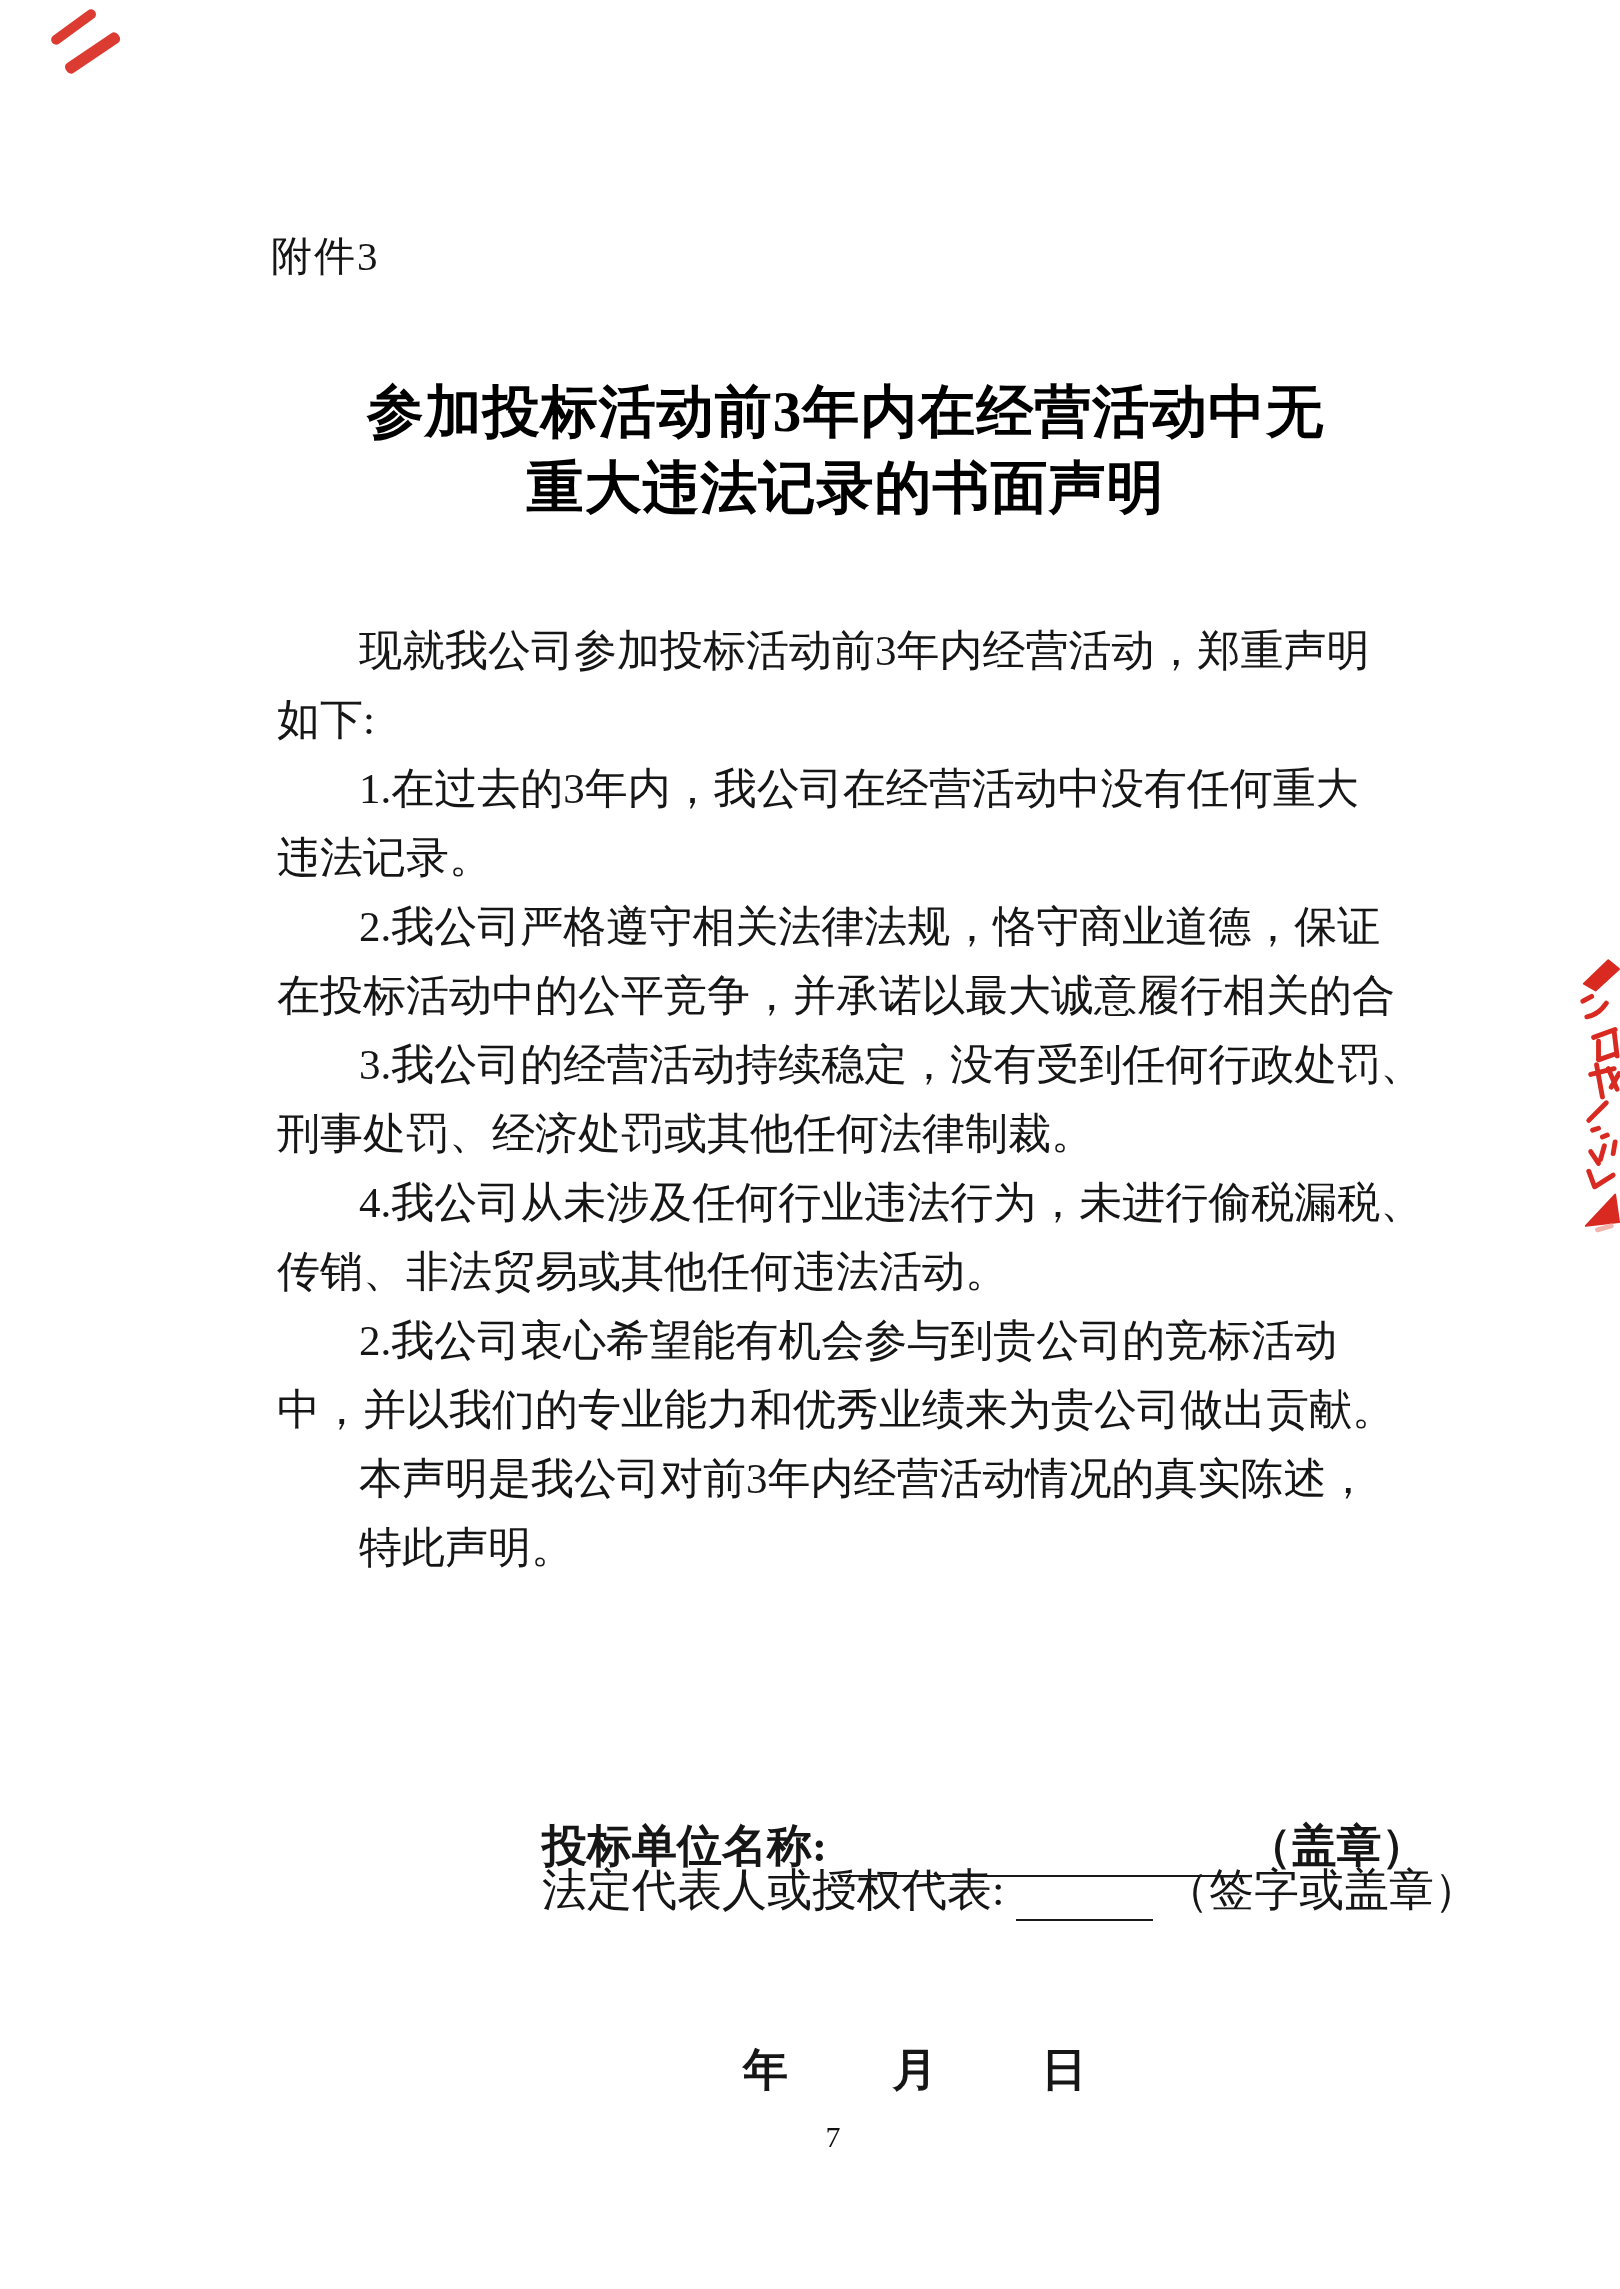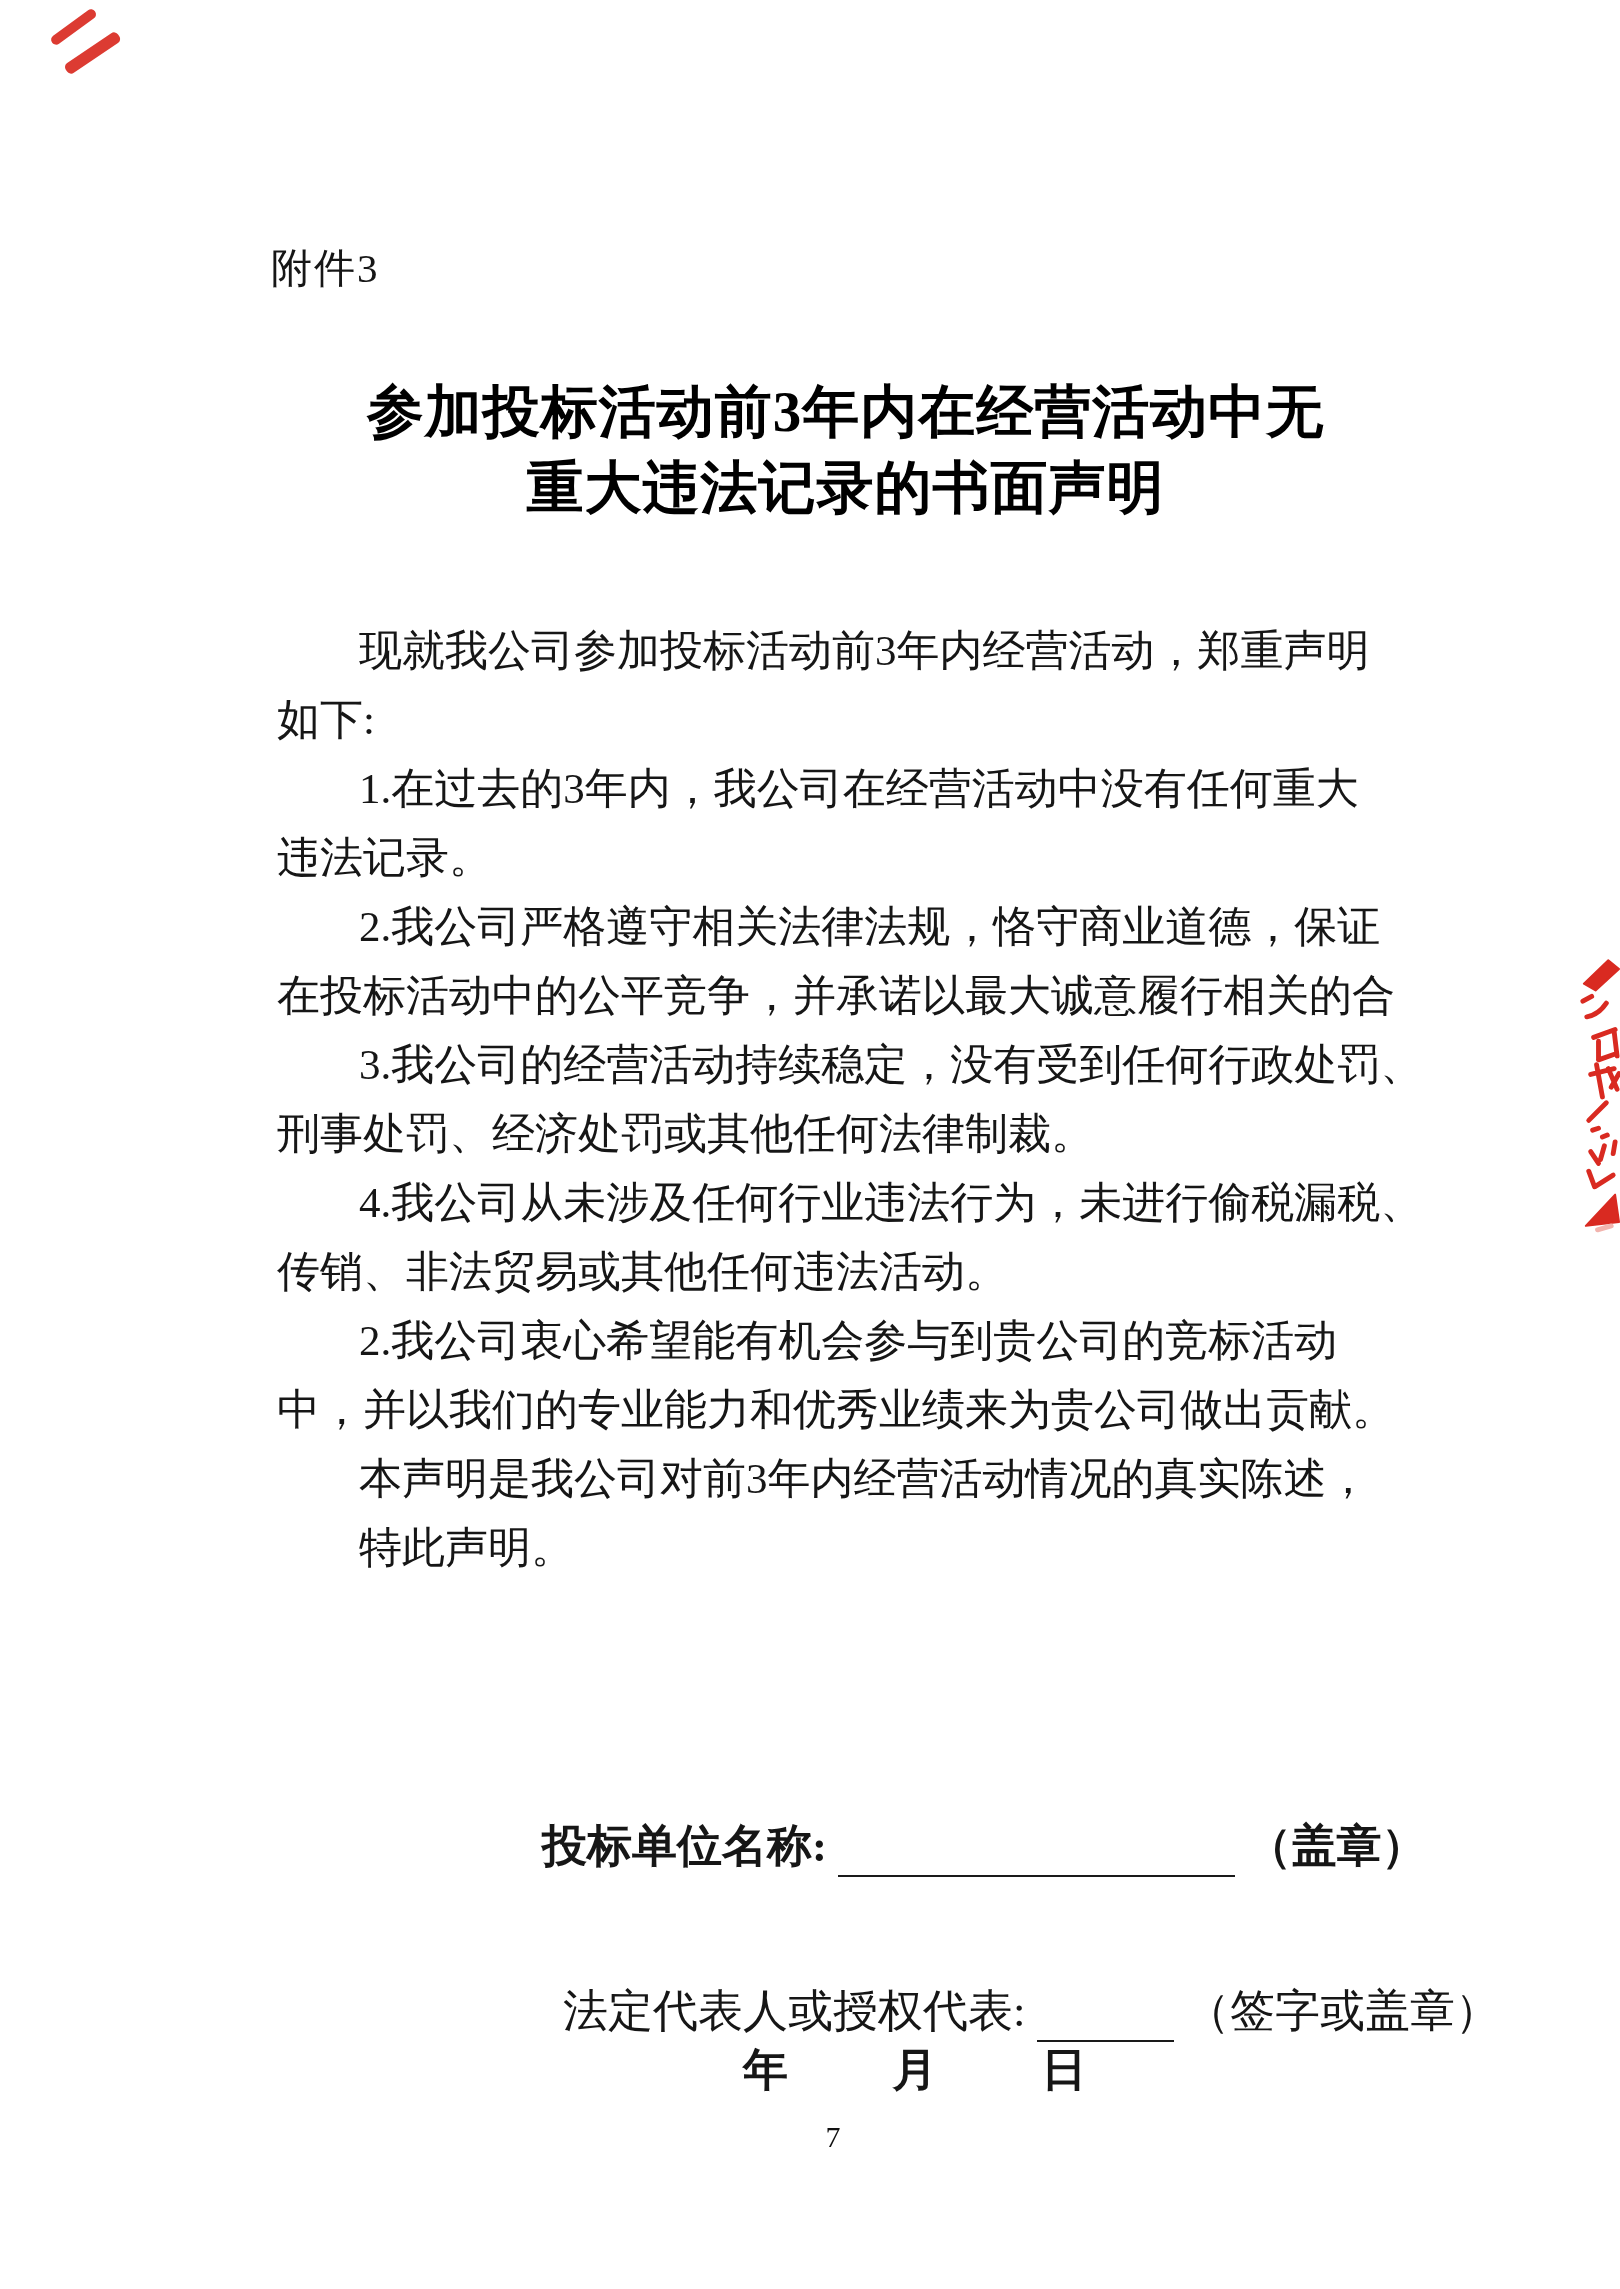--- a/index.html
+++ b/index.html
@@ -16,7 +16,7 @@
   .attachment-label {
     position: absolute;
     left: 271px;
-    top: 246px;
+    top: 234px;
     font-size: 41px;
     line-height: 45px;
     letter-spacing: 2px;

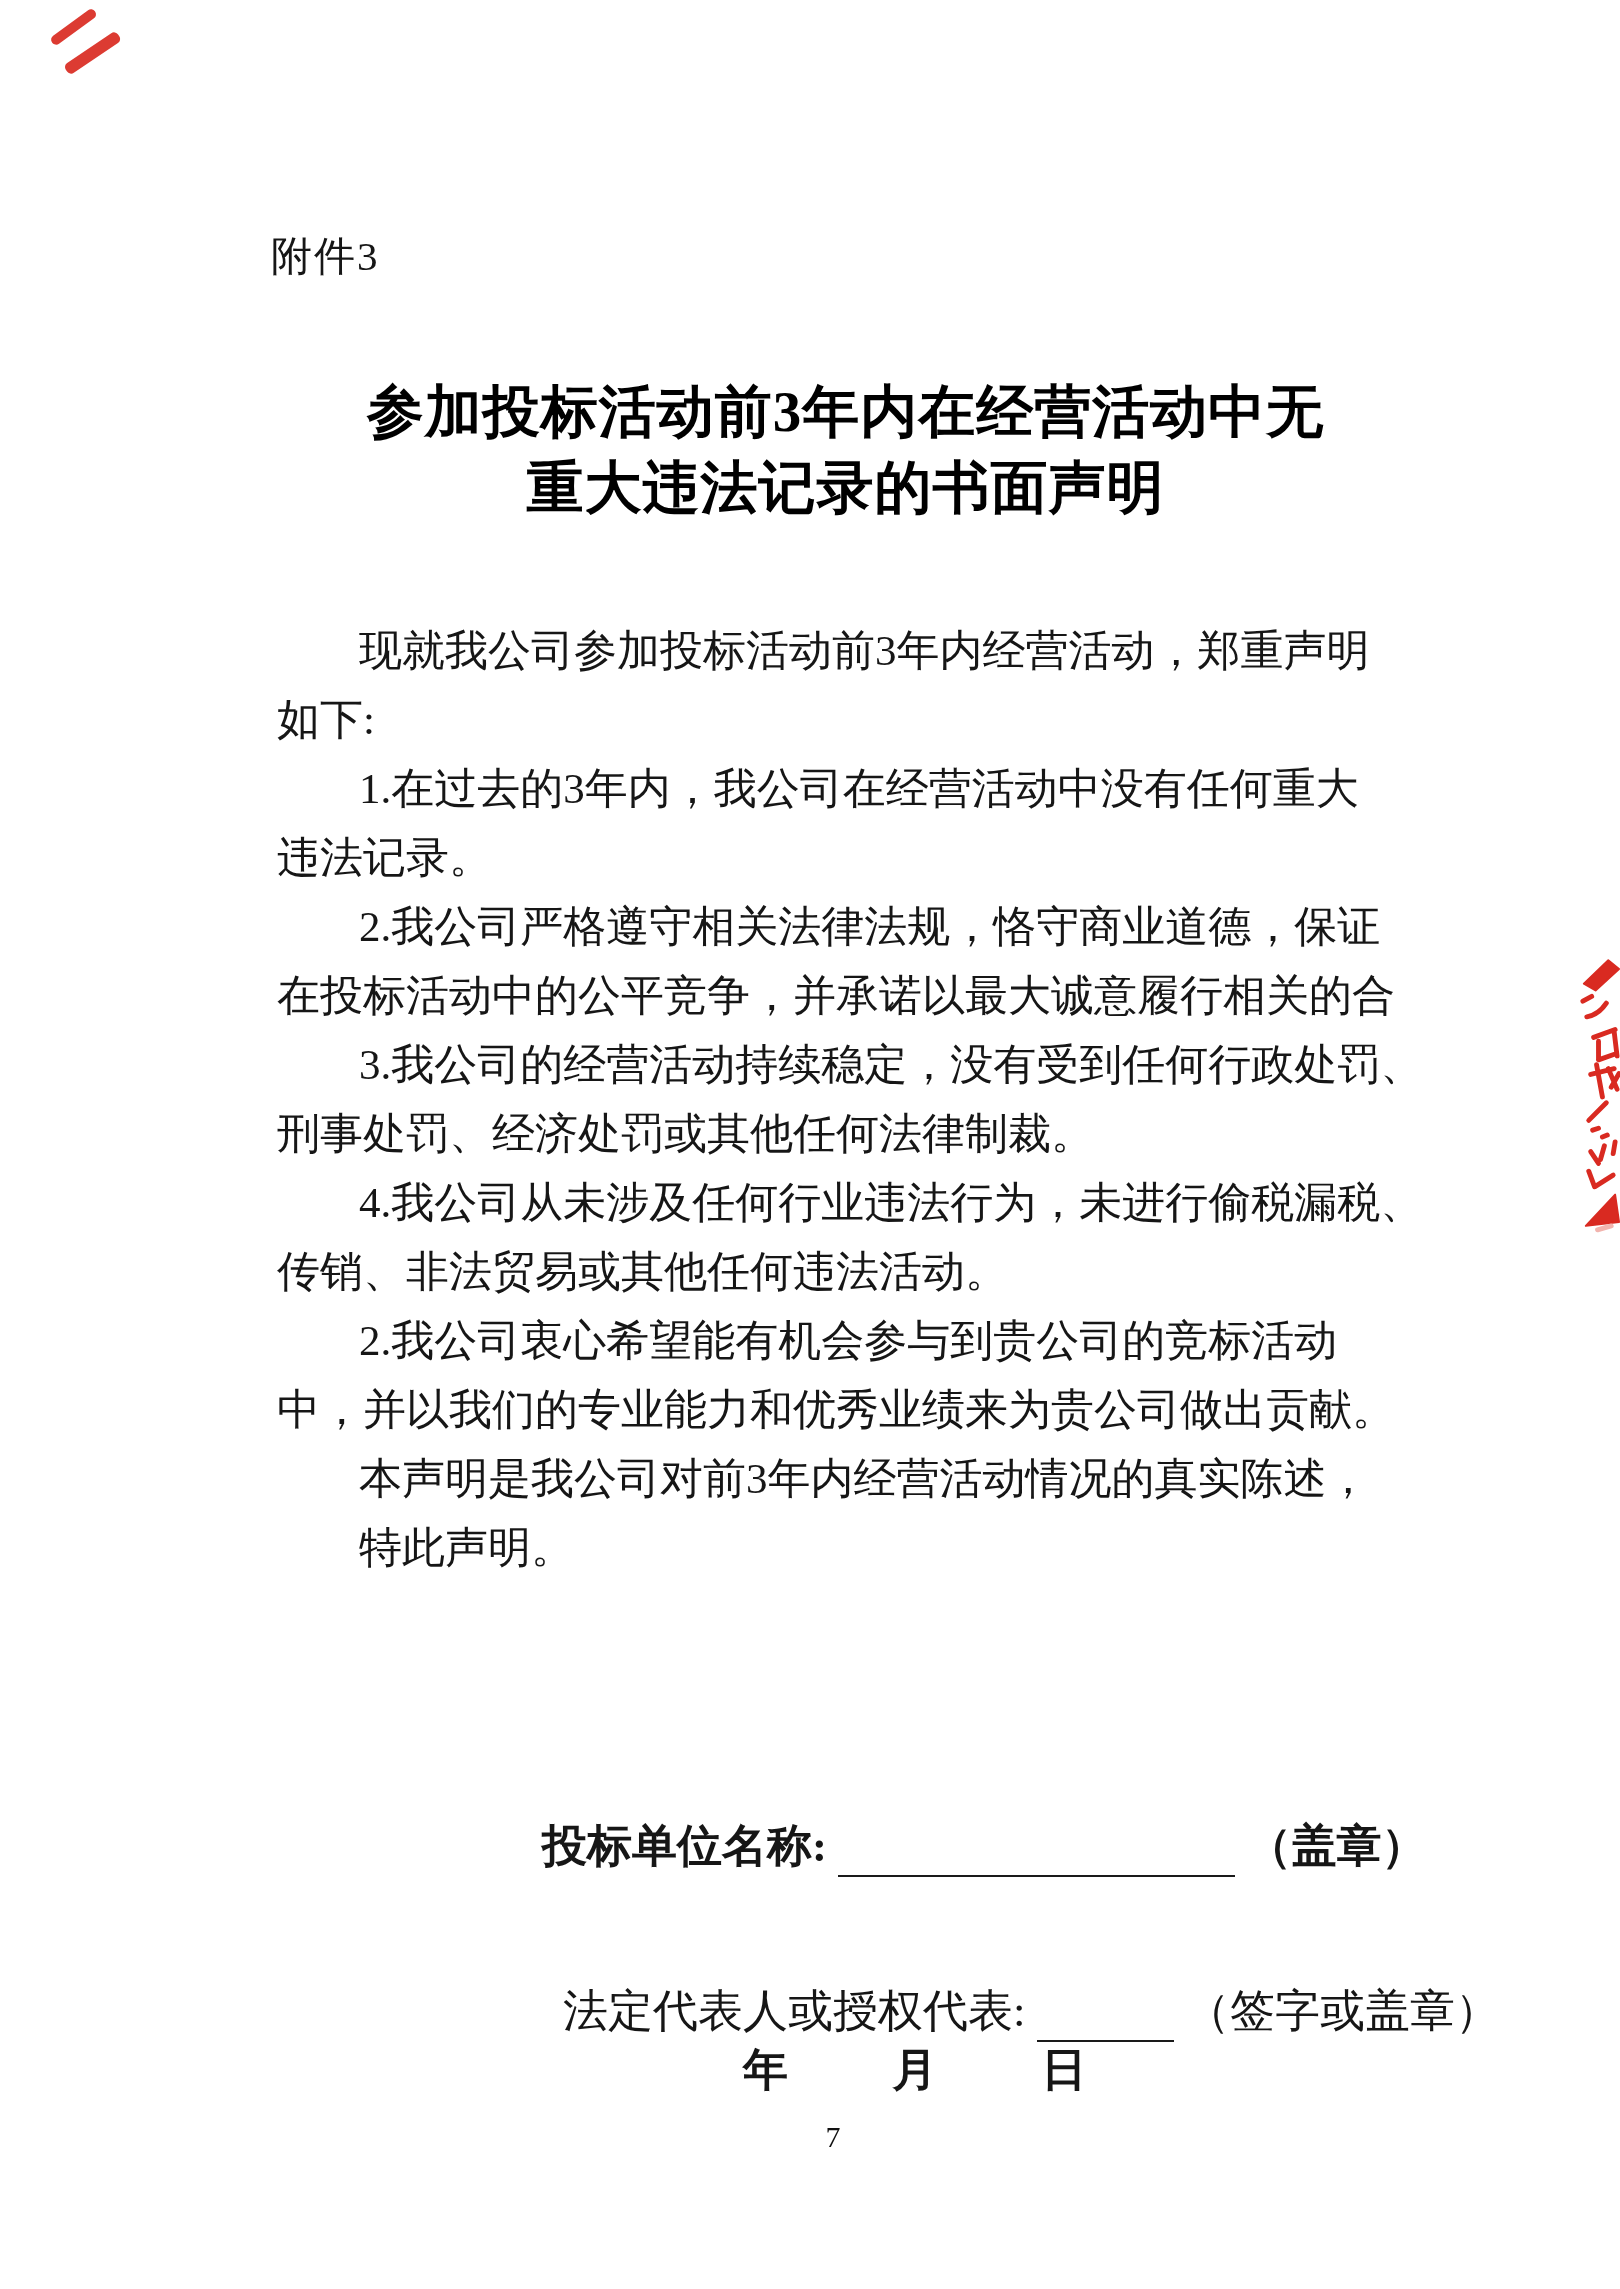--- a/index.html
+++ b/index.html
@@ -58,7 +58,7 @@
     vertical-align: bottom;
   }
   .sig-row.org { top: 1816px; font-weight: bold; }
-  .sig-row.rep { top: 1981px; margin-left: 21px; }
+  .sig-row.rep { top: 1860px; }
   .sig-row.org .uline { width: 397px; }
   .sig-row.rep .uline { width: 137px; }
   .date-row {

